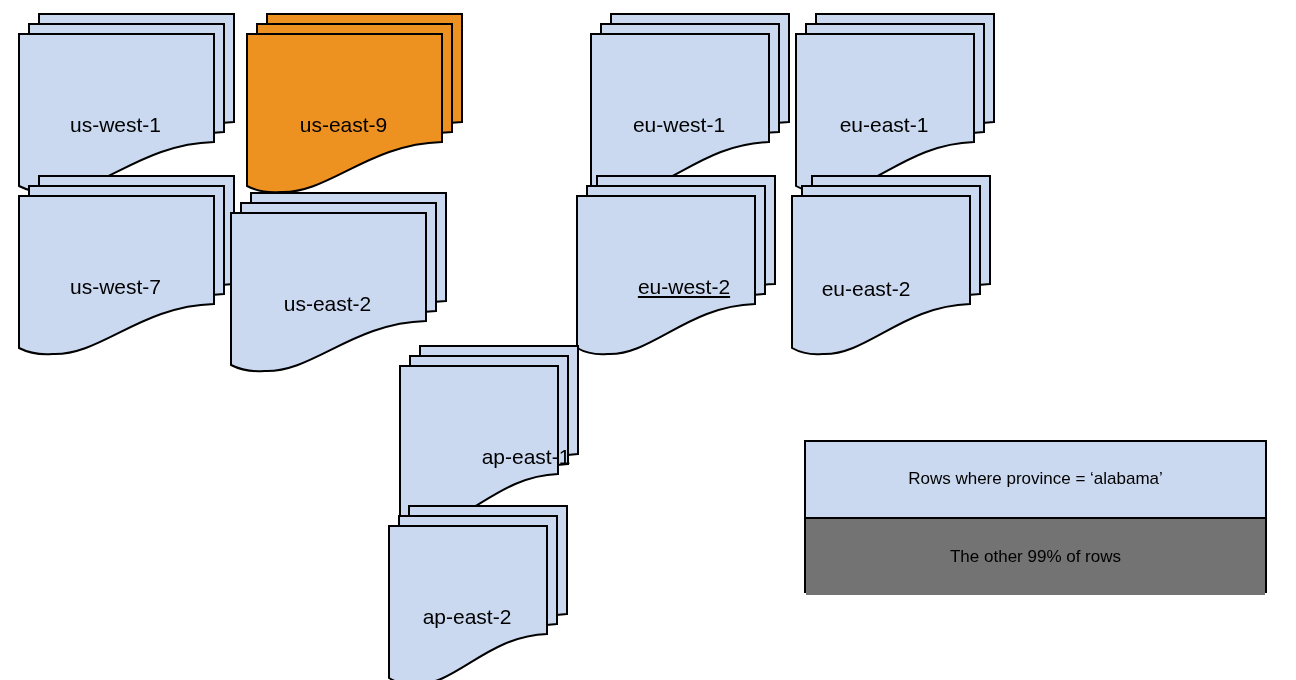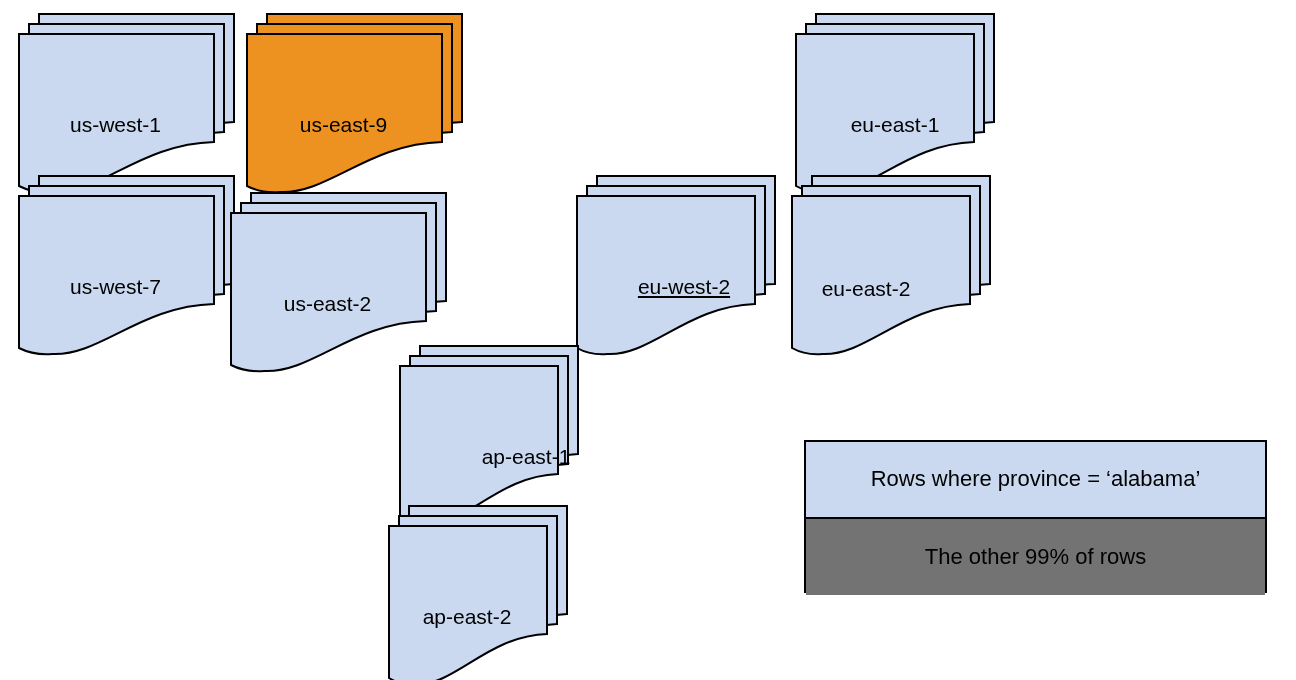--- a/index.html
+++ b/index.html
@@ -75,6 +75,14 @@
       </svg>
       <div class="doc-label" style="left: 0px; top: 100.6px; width: 195px;">us-east-9</div>
     </div>
+    <div class="doc-stack" style="left: 590px; top: 13px; width: 198px; height: 178px;">
+      <svg width="202" height="182">
+        <path d="M 0 0 L 178 0 L 178 108 C 110.36 110, 74.75999999999999 160, 30.26 158 C 17.8 159, 7.12 156, 0 152 Z" transform="translate(21,1)" fill="#CAD9F0" stroke="#000000" stroke-width="2" stroke-linejoin="miter"></path>
+        <path d="M 0 0 L 178 0 L 178 108 C 110.36 110, 74.75999999999999 160, 30.26 158 C 17.8 159, 7.12 156, 0 152 Z" transform="translate(11,11)" fill="#CAD9F0" stroke="#000000" stroke-width="2" stroke-linejoin="miter"></path>
+        <path d="M 0 0 L 178 0 L 178 108 C 110.36 110, 74.75999999999999 160, 30.26 158 C 17.8 159, 7.12 156, 0 152 Z" transform="translate(1,21)" fill="#CAD9F0" stroke="#000000" stroke-width="2" stroke-linejoin="miter"></path>
+      </svg>
+      <div class="doc-label" style="left: 0px; top: 100.6px; width: 178px;">eu-west-1</div>
+    </div>
     <div class="doc-stack" style="left: 795px; top: 13px; width: 198px; height: 178px;">
       <svg width="202" height="182">
         <path d="M 0 0 L 178 0 L 178 108 C 110.36 110, 74.75999999999999 160, 30.26 158 C 17.8 159, 7.12 156, 0 152 Z" transform="translate(21,1)" fill="#CAD9F0" stroke="#000000" stroke-width="2" stroke-linejoin="miter"></path>

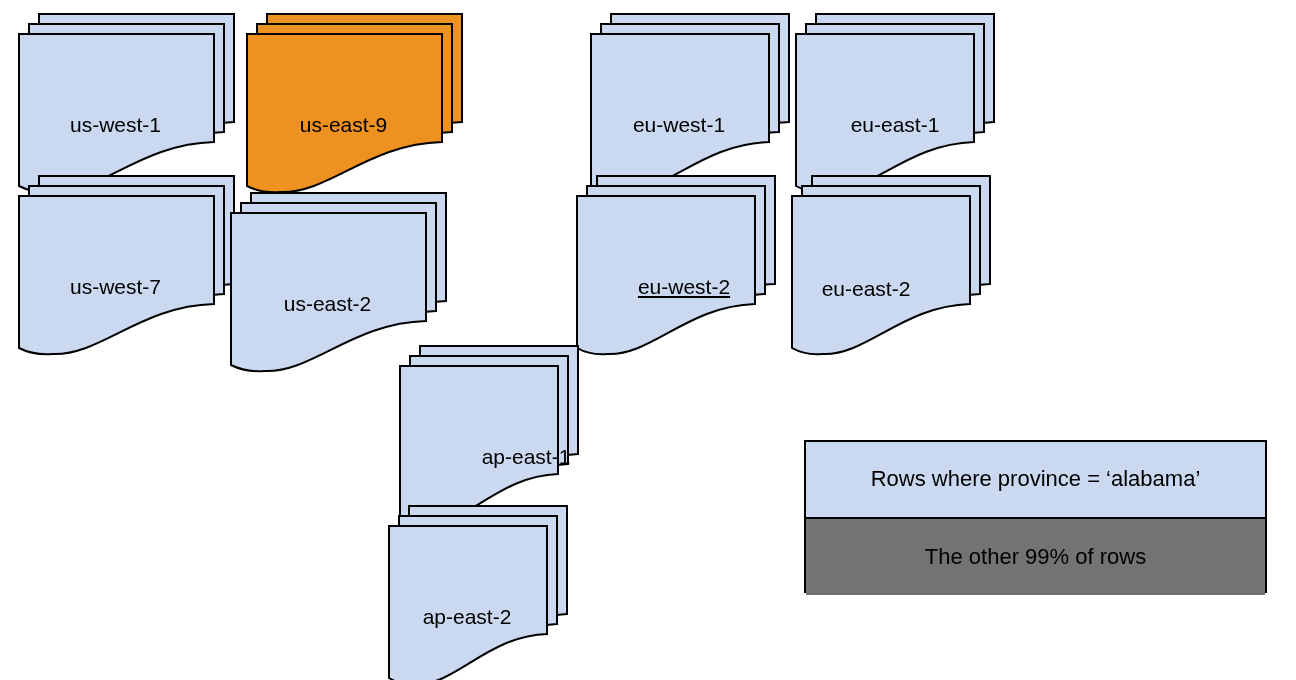--- a/index.html
+++ b/index.html
@@ -89,7 +89,7 @@
         <path d="M 0 0 L 178 0 L 178 108 C 110.36 110, 74.75999999999999 160, 30.26 158 C 17.8 159, 7.12 156, 0 152 Z" transform="translate(11,11)" fill="#CAD9F0" stroke="#000000" stroke-width="2" stroke-linejoin="miter"></path>
         <path d="M 0 0 L 178 0 L 178 108 C 110.36 110, 74.75999999999999 160, 30.26 158 C 17.8 159, 7.12 156, 0 152 Z" transform="translate(1,21)" fill="#CAD9F0" stroke="#000000" stroke-width="2" stroke-linejoin="miter"></path>
       </svg>
-      <div class="doc-label" style="left: 0px; top: 100.6px; width: 178px; padding-left: 11px;">eu-east-1</div>
+      <div class="doc-label" style="left: 0px; top: 100.6px; width: 178px;">eu-east-1</div>
     </div>
     <div class="doc-stack" style="left: 18px; top: 175px; width: 215px; height: 178px;">
       <svg width="219" height="182">

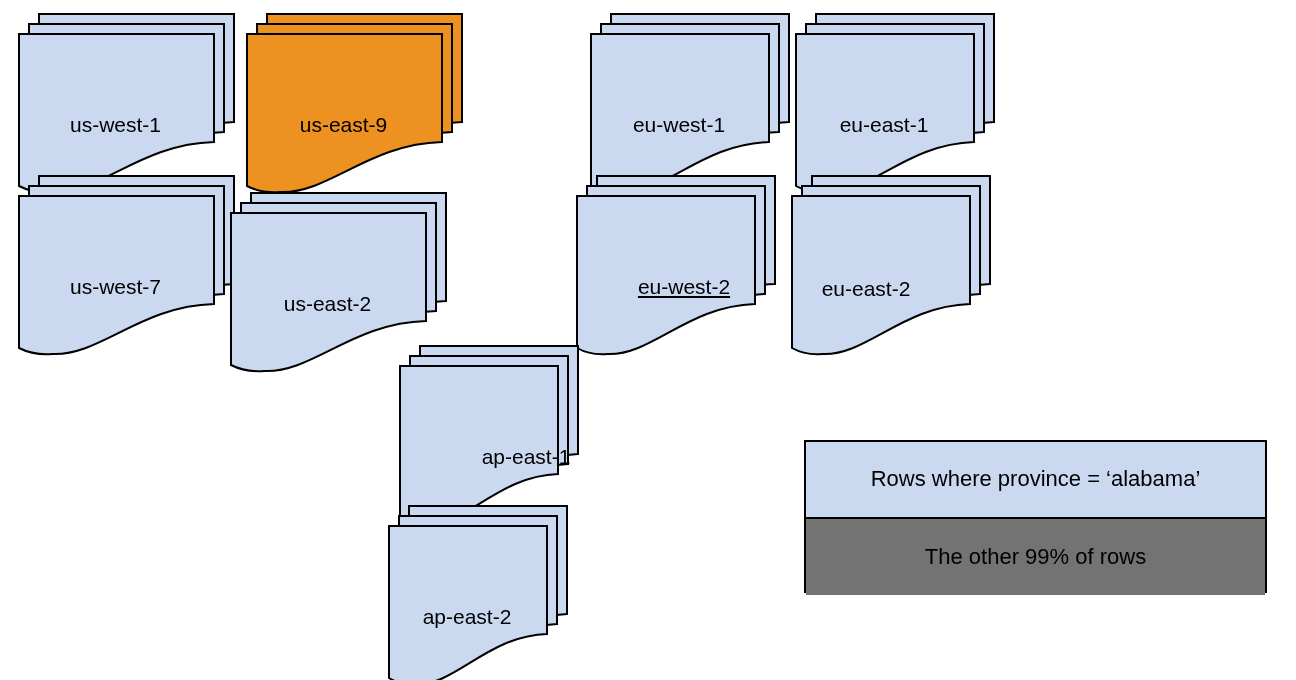--- a/index.html
+++ b/index.html
@@ -48,7 +48,7 @@
     justify-content: center;
     box-sizing: border-box;
     font-family: "Liberation Sans", sans-serif;
-    font-size: 22px;
+    font-size: 17px;
     color: #000000;
   }
   .legend-row.top {

